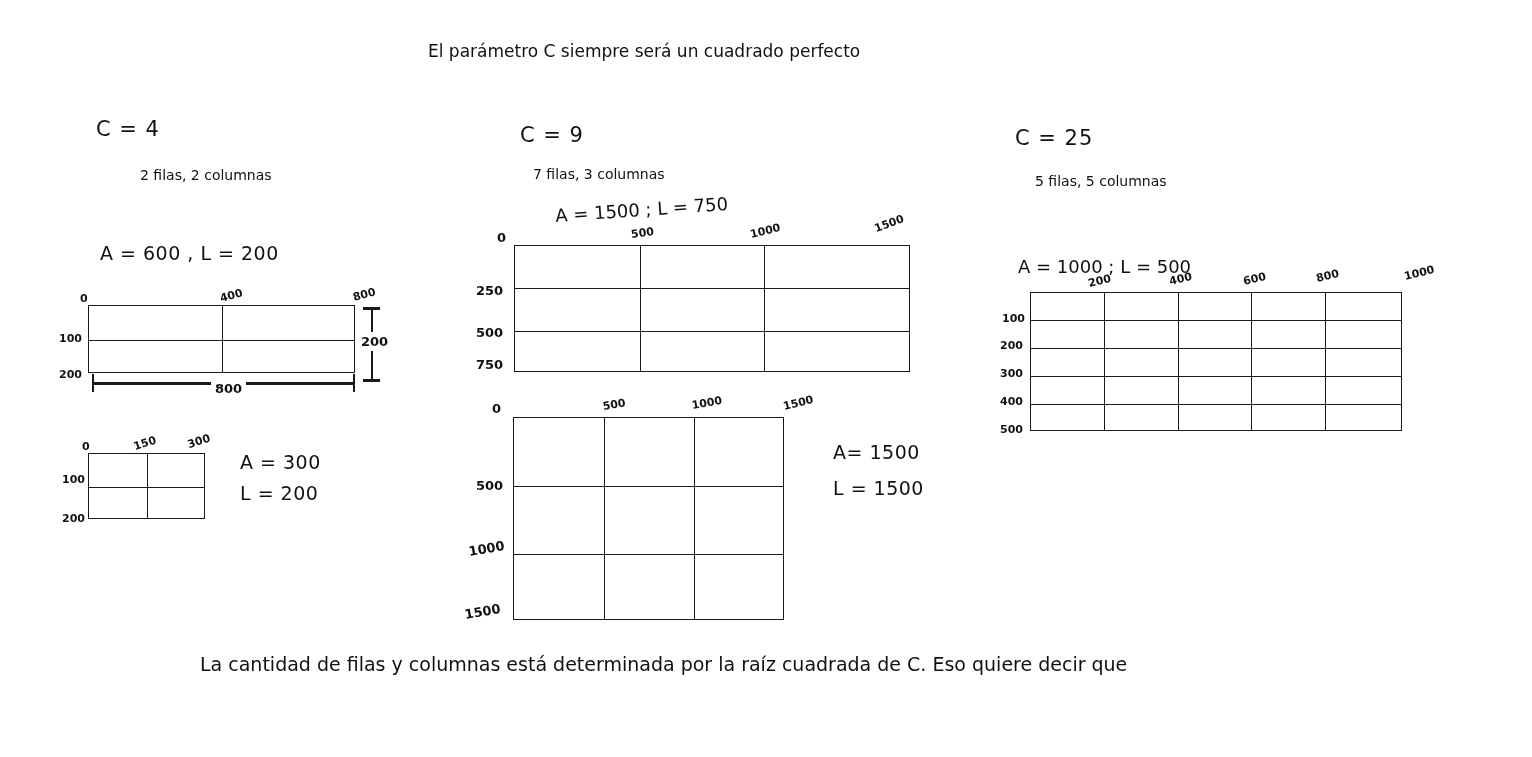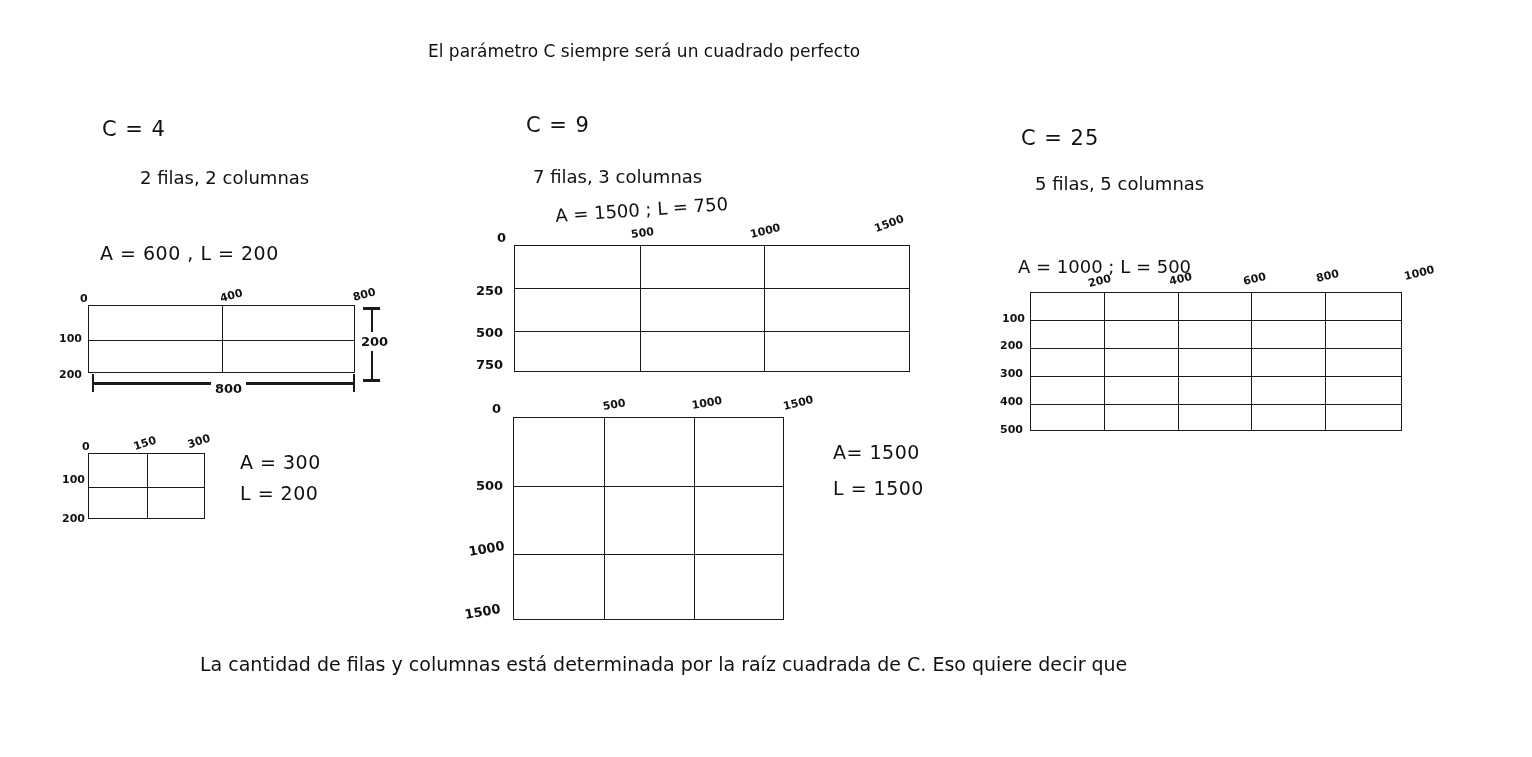--- a/index.html
+++ b/index.html
@@ -15,7 +15,7 @@
   .abs{position:absolute;}
   .txt{white-space:nowrap;color:#111;}
   .title{font-size:17px;}
-  .hdr{font-size:21px;letter-spacing:1px;margin-left:6px;}
+  .hdr{font-size:21px;letter-spacing:1px;}
   .sub{font-size:18px;}
   .eq{font-size:19px;letter-spacing:0.5px;}
   .eq-sm{font-size:18px;}

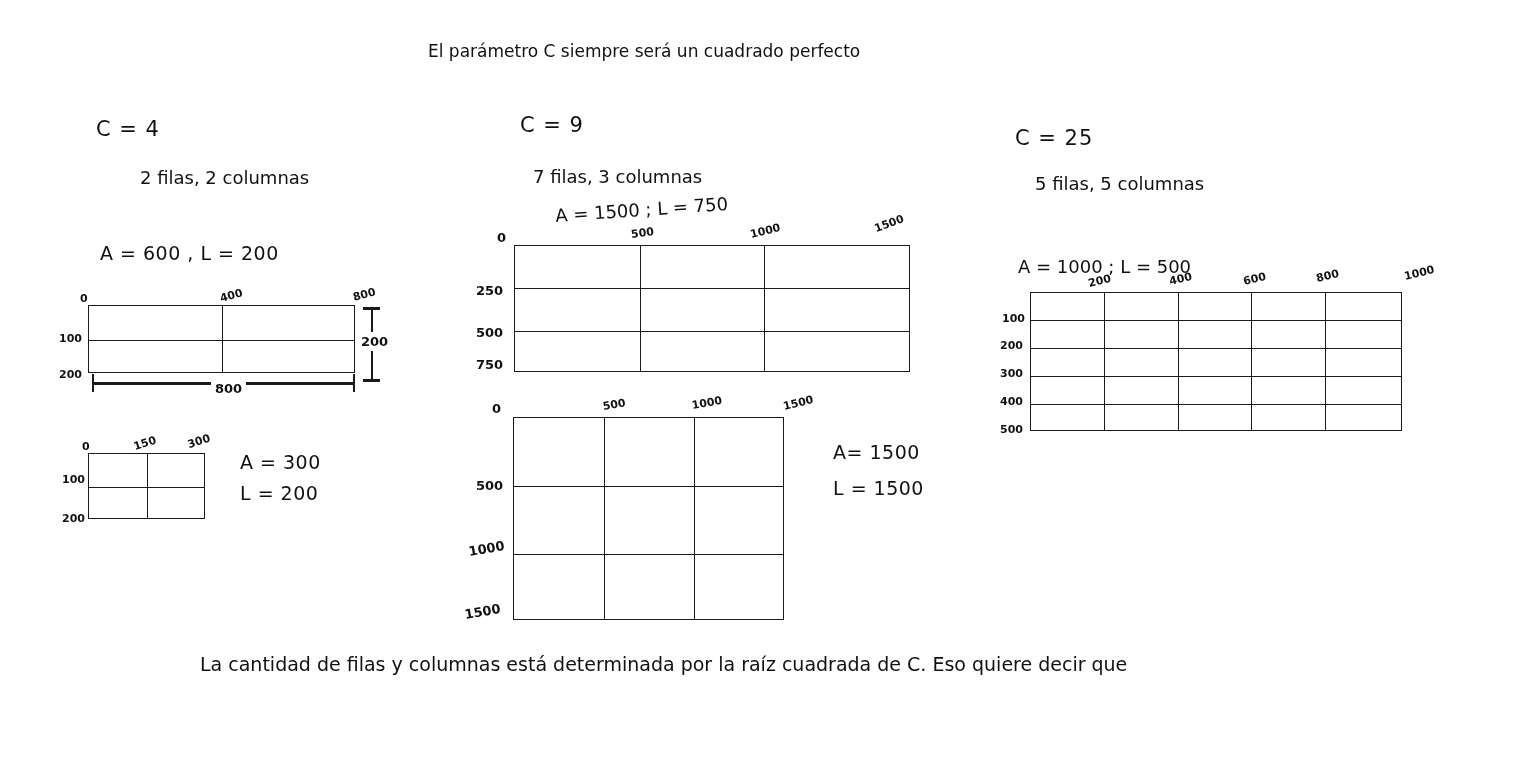--- a/index.html
+++ b/index.html
@@ -81,7 +81,7 @@
   <div class="abs txt eq" style="left:240px;top:451px;">A = 300</div>
   <div class="abs txt eq" style="left:240px;top:482px;">L = 200</div>
 
-  <div class="abs txt hdr" style="left:520px;top:113px;">C = 9</div>
+  <div class="abs txt hdr" style="left:520px;top:123px;">C = 9</div>
   <div class="abs txt sub" style="left:533px;top:166px;">7 filas, 3 columnas</div>
 
   <div class="abs txt eq-sm rot" style="left:556px;top:205px;transform:rotate(-4deg);">A = 1500 ;  L = 750</div>

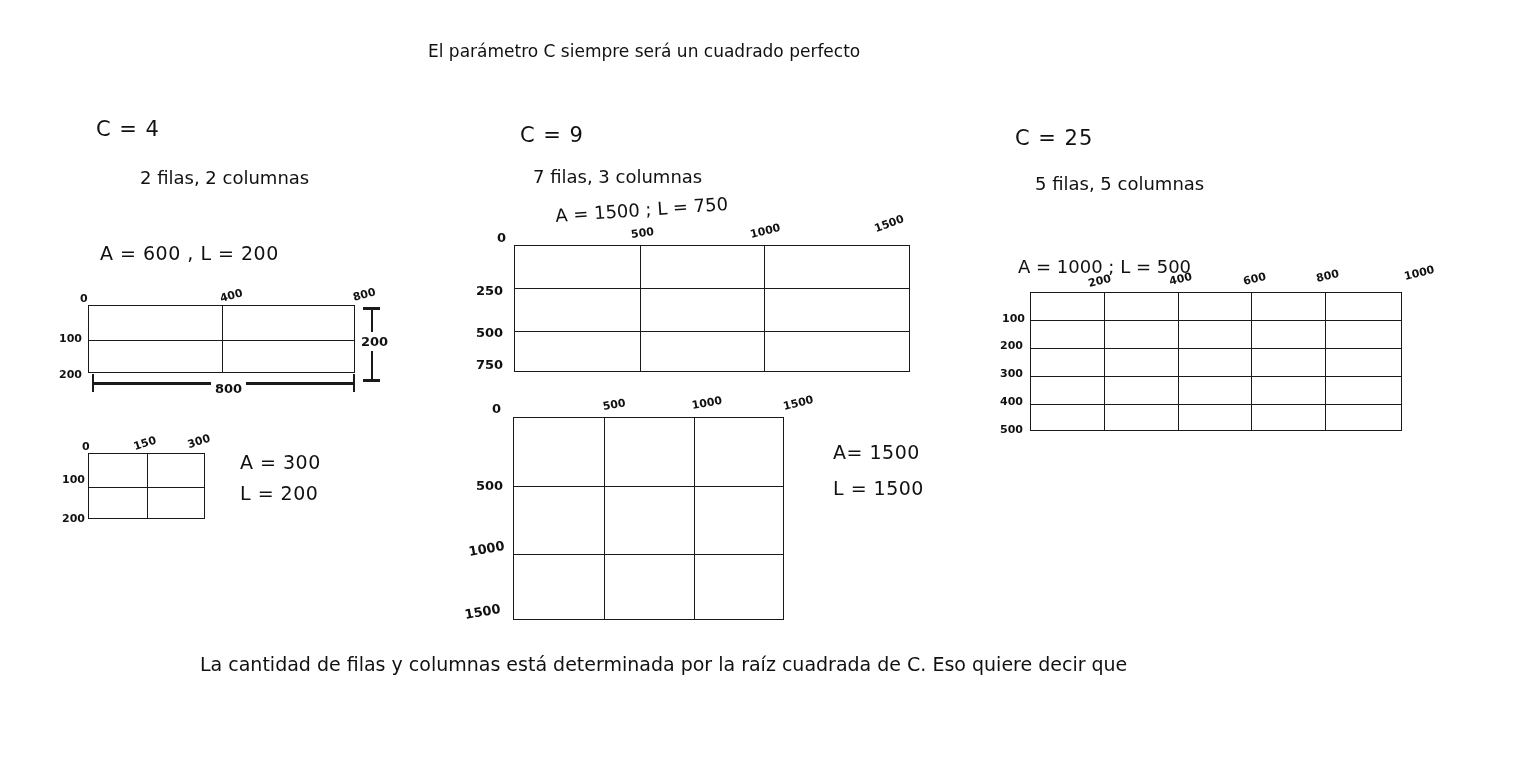--- a/index.html
+++ b/index.html
@@ -16,7 +16,7 @@
   .txt{white-space:nowrap;color:#111;}
   .title{font-size:17px;}
   .hdr{font-size:21px;letter-spacing:1px;}
-  .sub{font-size:18px;}
+  .sub{font-size:14px;}
   .eq{font-size:19px;letter-spacing:0.5px;}
   .eq-sm{font-size:18px;}
   .tick{font-size:13px;font-weight:bold;}

